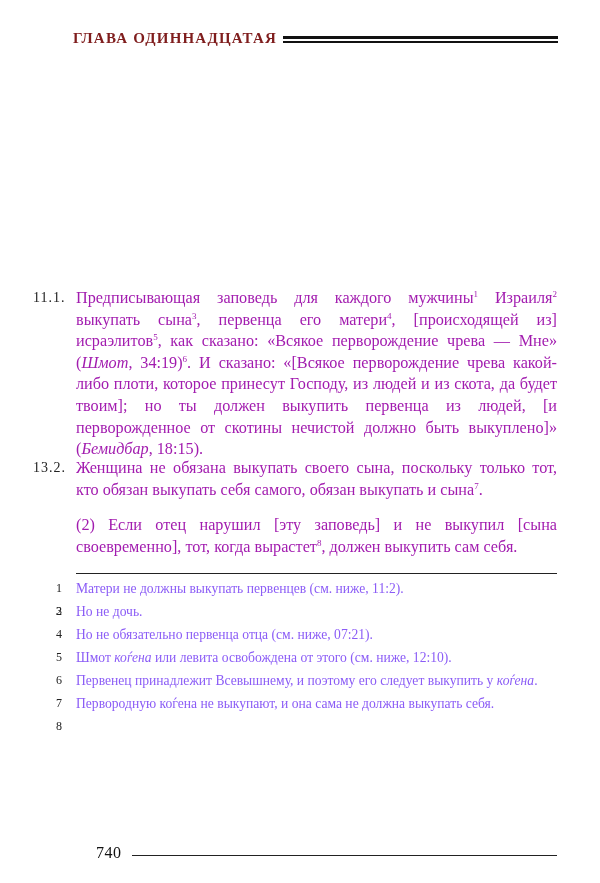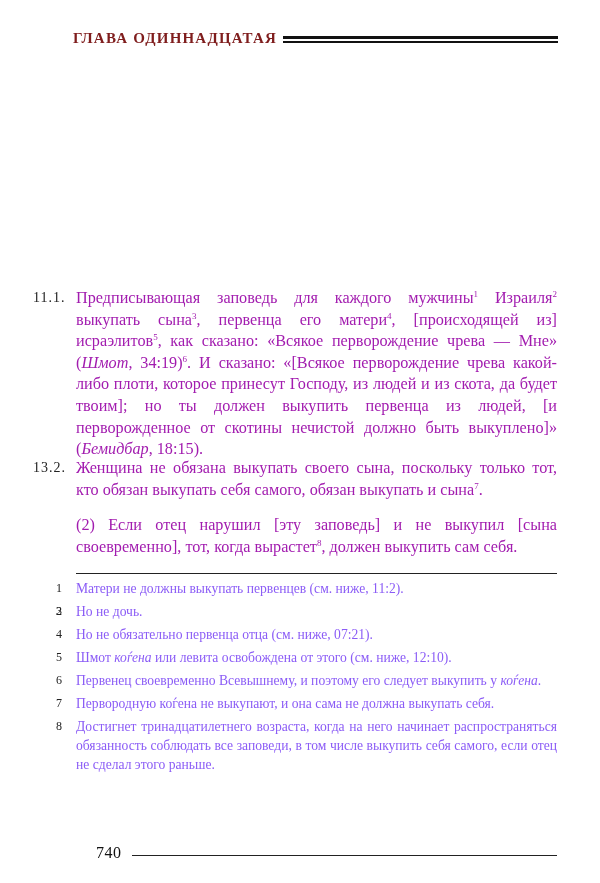--- a/index.html
+++ b/index.html
@@ -179,7 +179,7 @@
   </div>
   <div class="fn">
     <span class="fn-num">6</span>
-    <div class="fn-text"><span>Первенец своевременно Всевышнему, и поэтому его следует выкупить у </span><i>коѓена</i><span>.</span></div>
+    <div class="fn-text"><span>Первенец принадлежит Всевышнему, и поэтому его следует выкупить у </span><i>коѓена</i><span>.</span></div>
   </div>
   <div class="fn">
     <span class="fn-num">7</span>

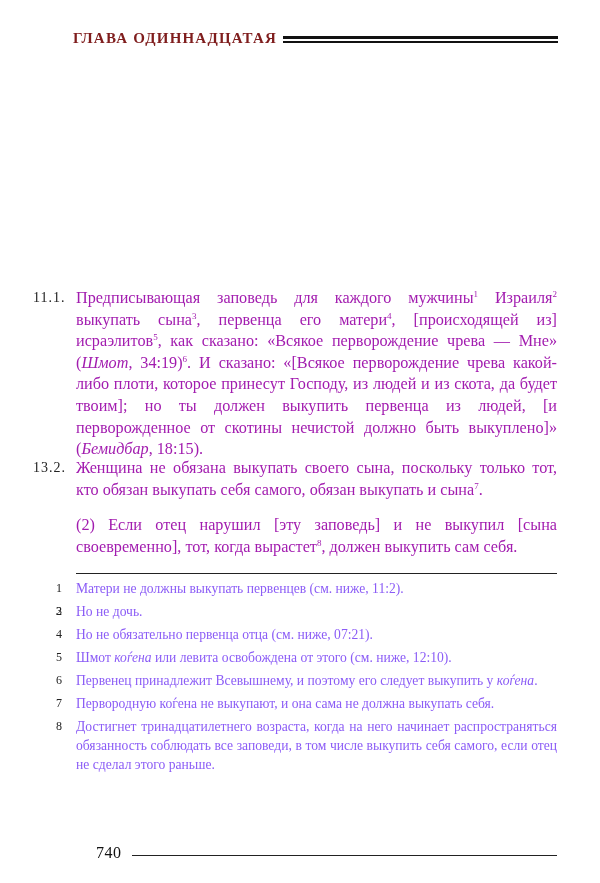--- a/index.html
+++ b/index.html
@@ -187,7 +187,6 @@
   </div>
   <div class="fn">
     <span class="fn-num">8</span>
-    <div class="fn-text"><span>Достигнет тринадцатилетнего возраста, когда на него начинает распространяться обязанность соблюдать все заповеди, в том числе выкупить себя самого, если отец не сделал этого раньше.</span><i></i><span></span></div>
   </div>
 </div>
 

